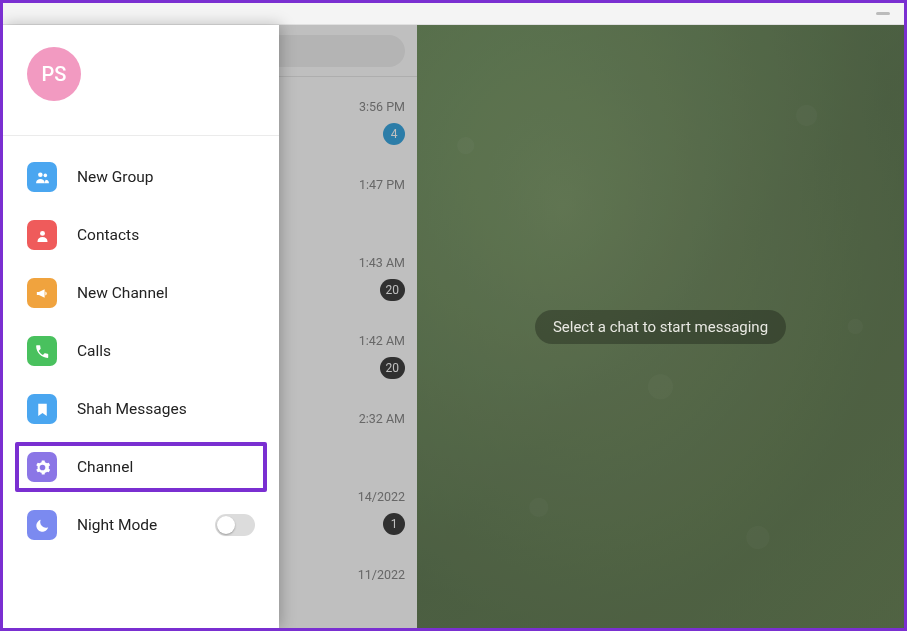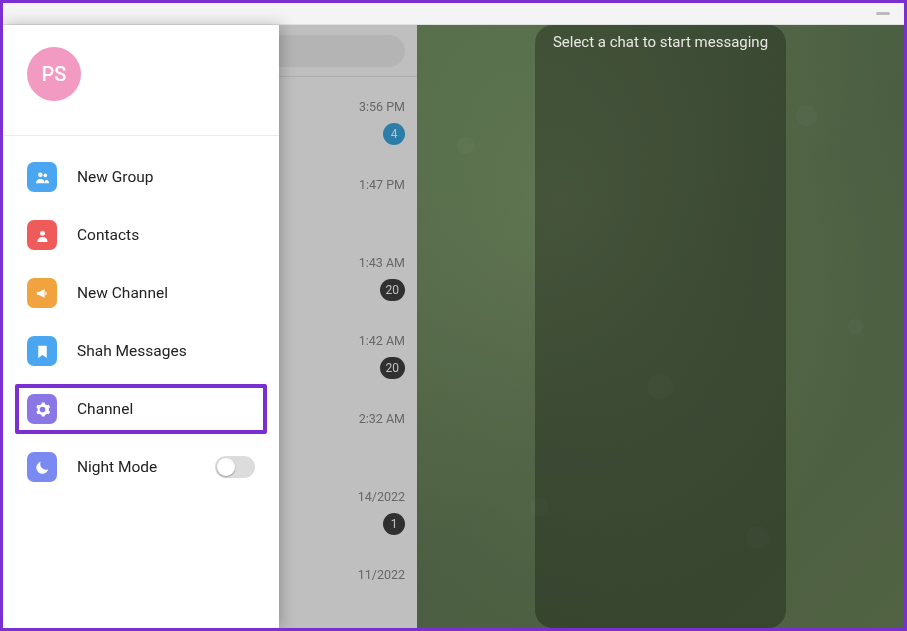--- a/index.html
+++ b/index.html
@@ -98,6 +98,7 @@
       radial-gradient(ellipse at 30% 30%, rgba(130,160,110,0.6), rgba(90,120,80,0.6) 70%),
       linear-gradient(135deg, #7a9a6a, #6b7a5b 50%, #7c8a5f);
     display: flex;
+    align-items: center;
     justify-content: center;
     overflow: hidden;
   }

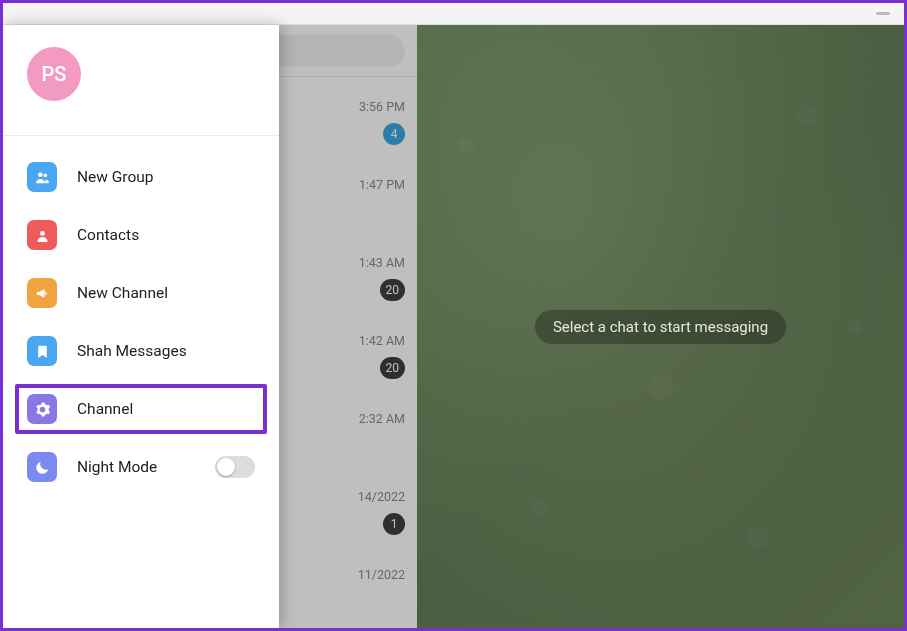--- a/index.html
+++ b/index.html
@@ -299,6 +299,14 @@
         <div class="mi-label">New Channel</div>
       </div>
       <div class="menu-item">
+        <div class="mi-icon c-green">
+          <svg viewBox="0 0 24 24">
+            <path d="M6.6 10.8c1.3 2.6 3.4 4.7 6 6l2-2c.3-.3.7-.4 1-.2 1.1.4 2.3.6 3.5.6.6 0 1 .4 1 1V20c0 .6-.4 1-1 1C10.6 21 3 13.4 3 4c0-.6.4-1 1-1h3.8c.6 0 1 .4 1 1 0 1.2.2 2.4.6 3.5.1.3 0 .7-.2 1l-2 2z"></path>
+          </svg>
+        </div>
+        <div class="mi-label">Calls</div>
+      </div>
+      <div class="menu-item">
         <div class="mi-icon c-blue2">
           <svg viewBox="0 0 24 24">
             <path d="M6 4h12v17l-6-4-6 4V4z"></path>

